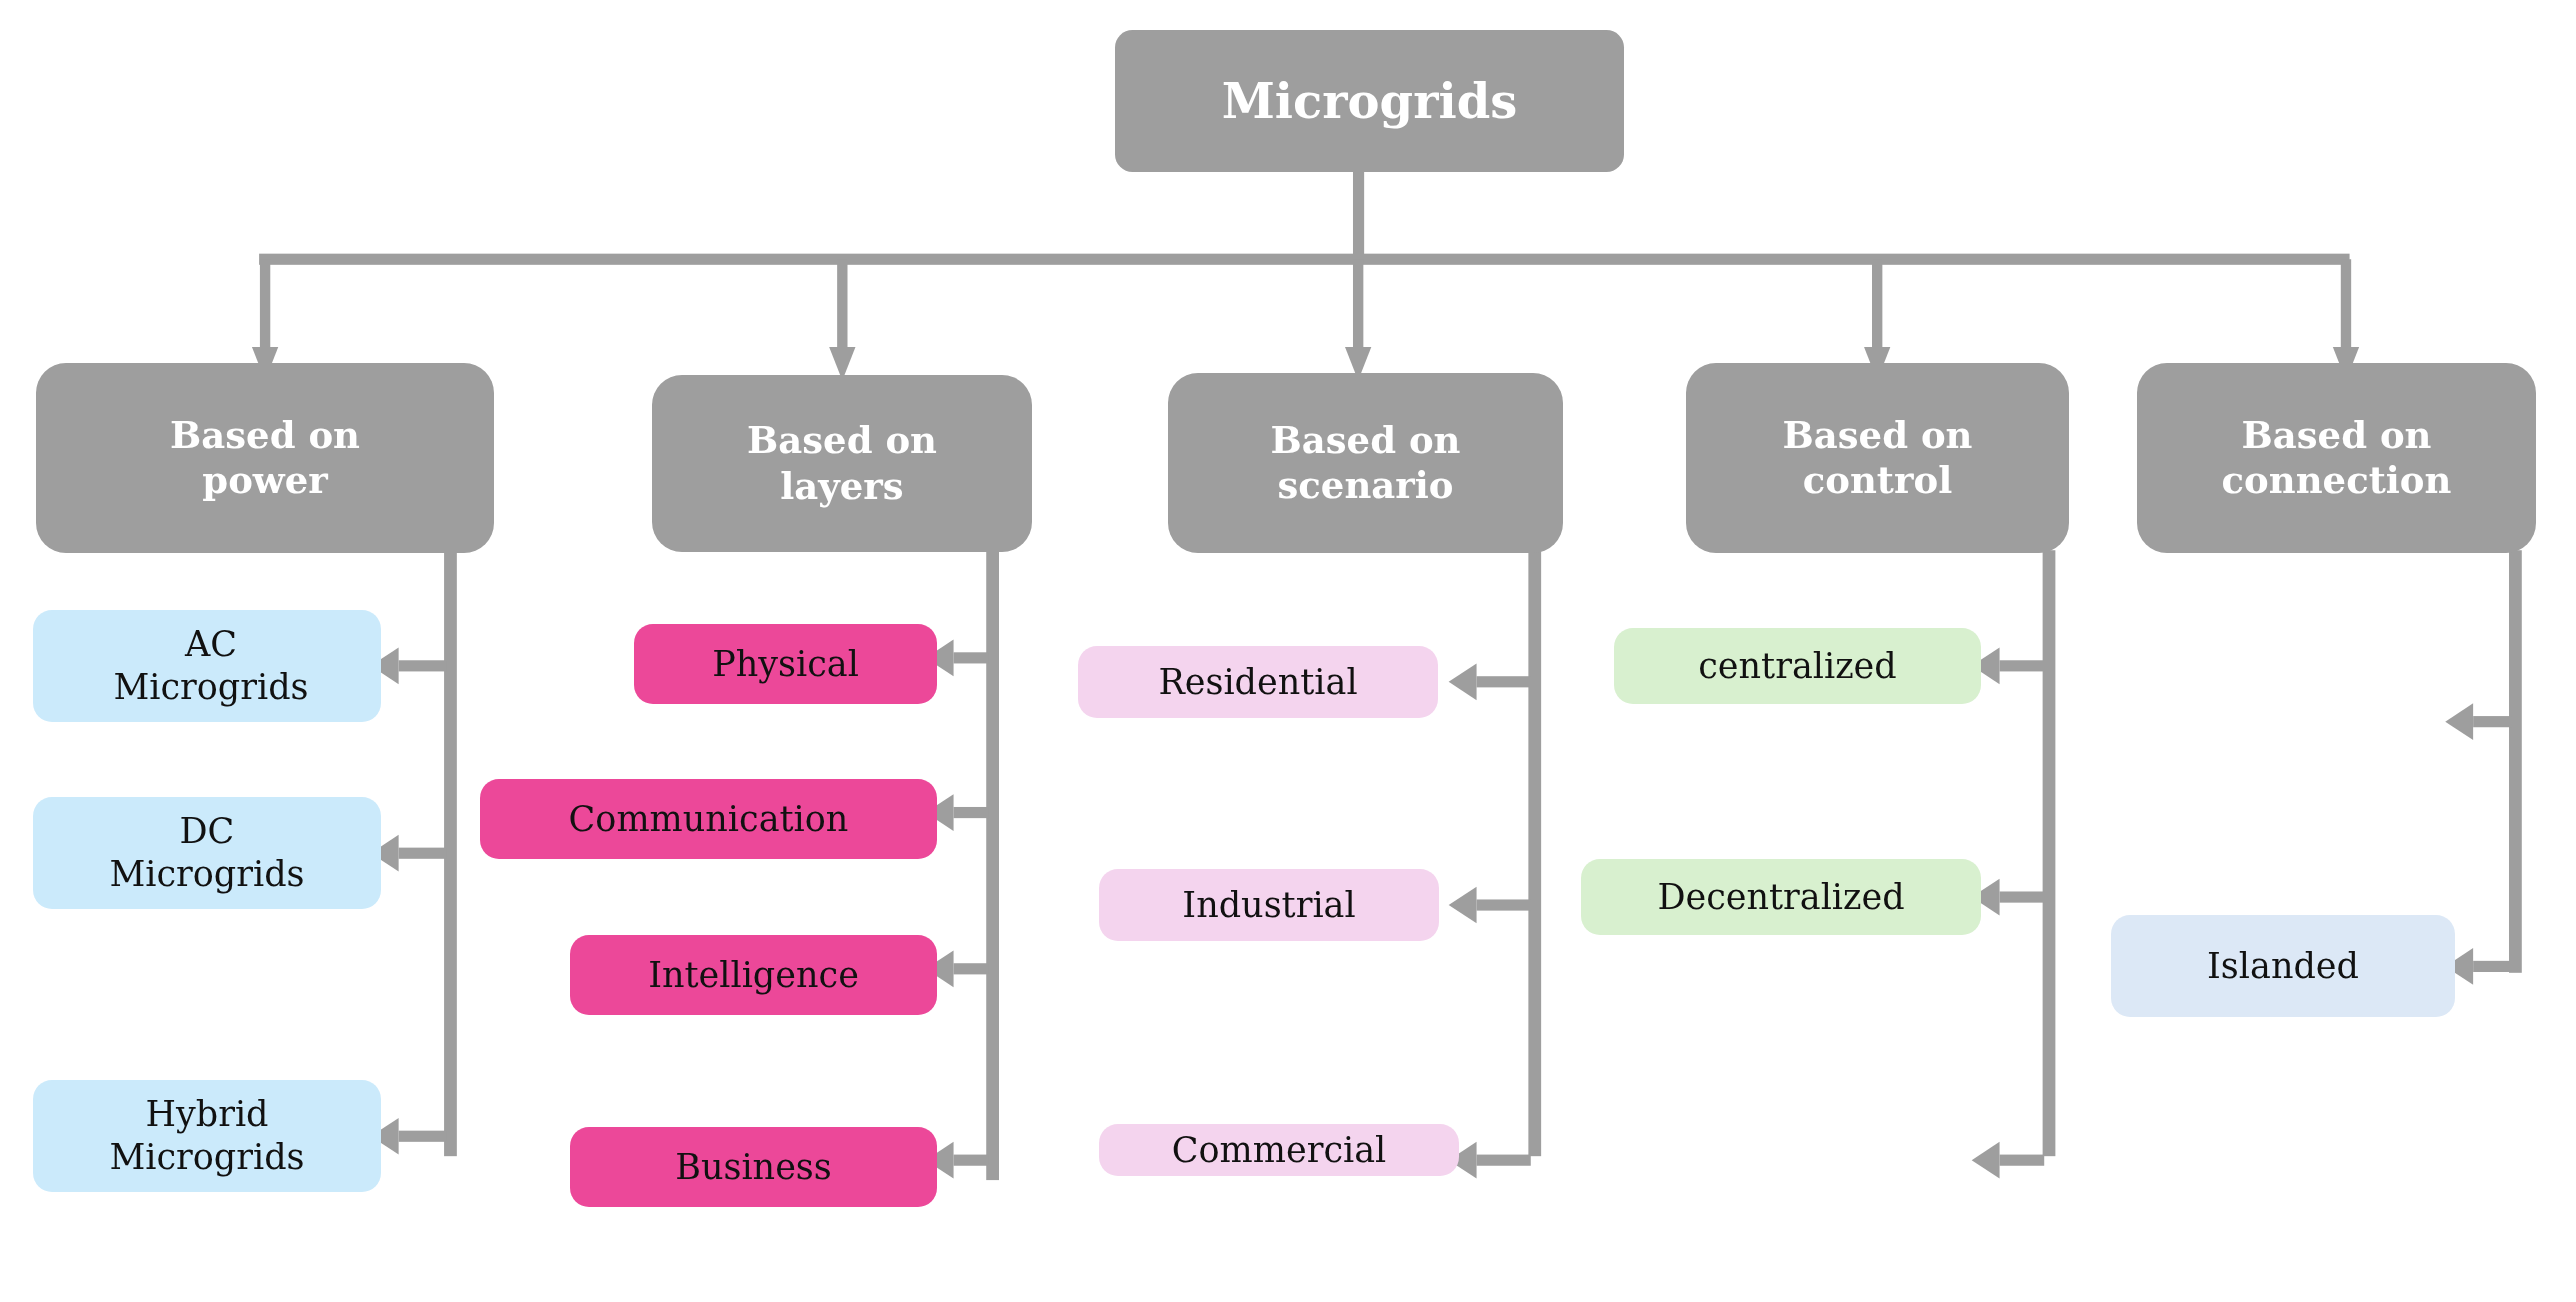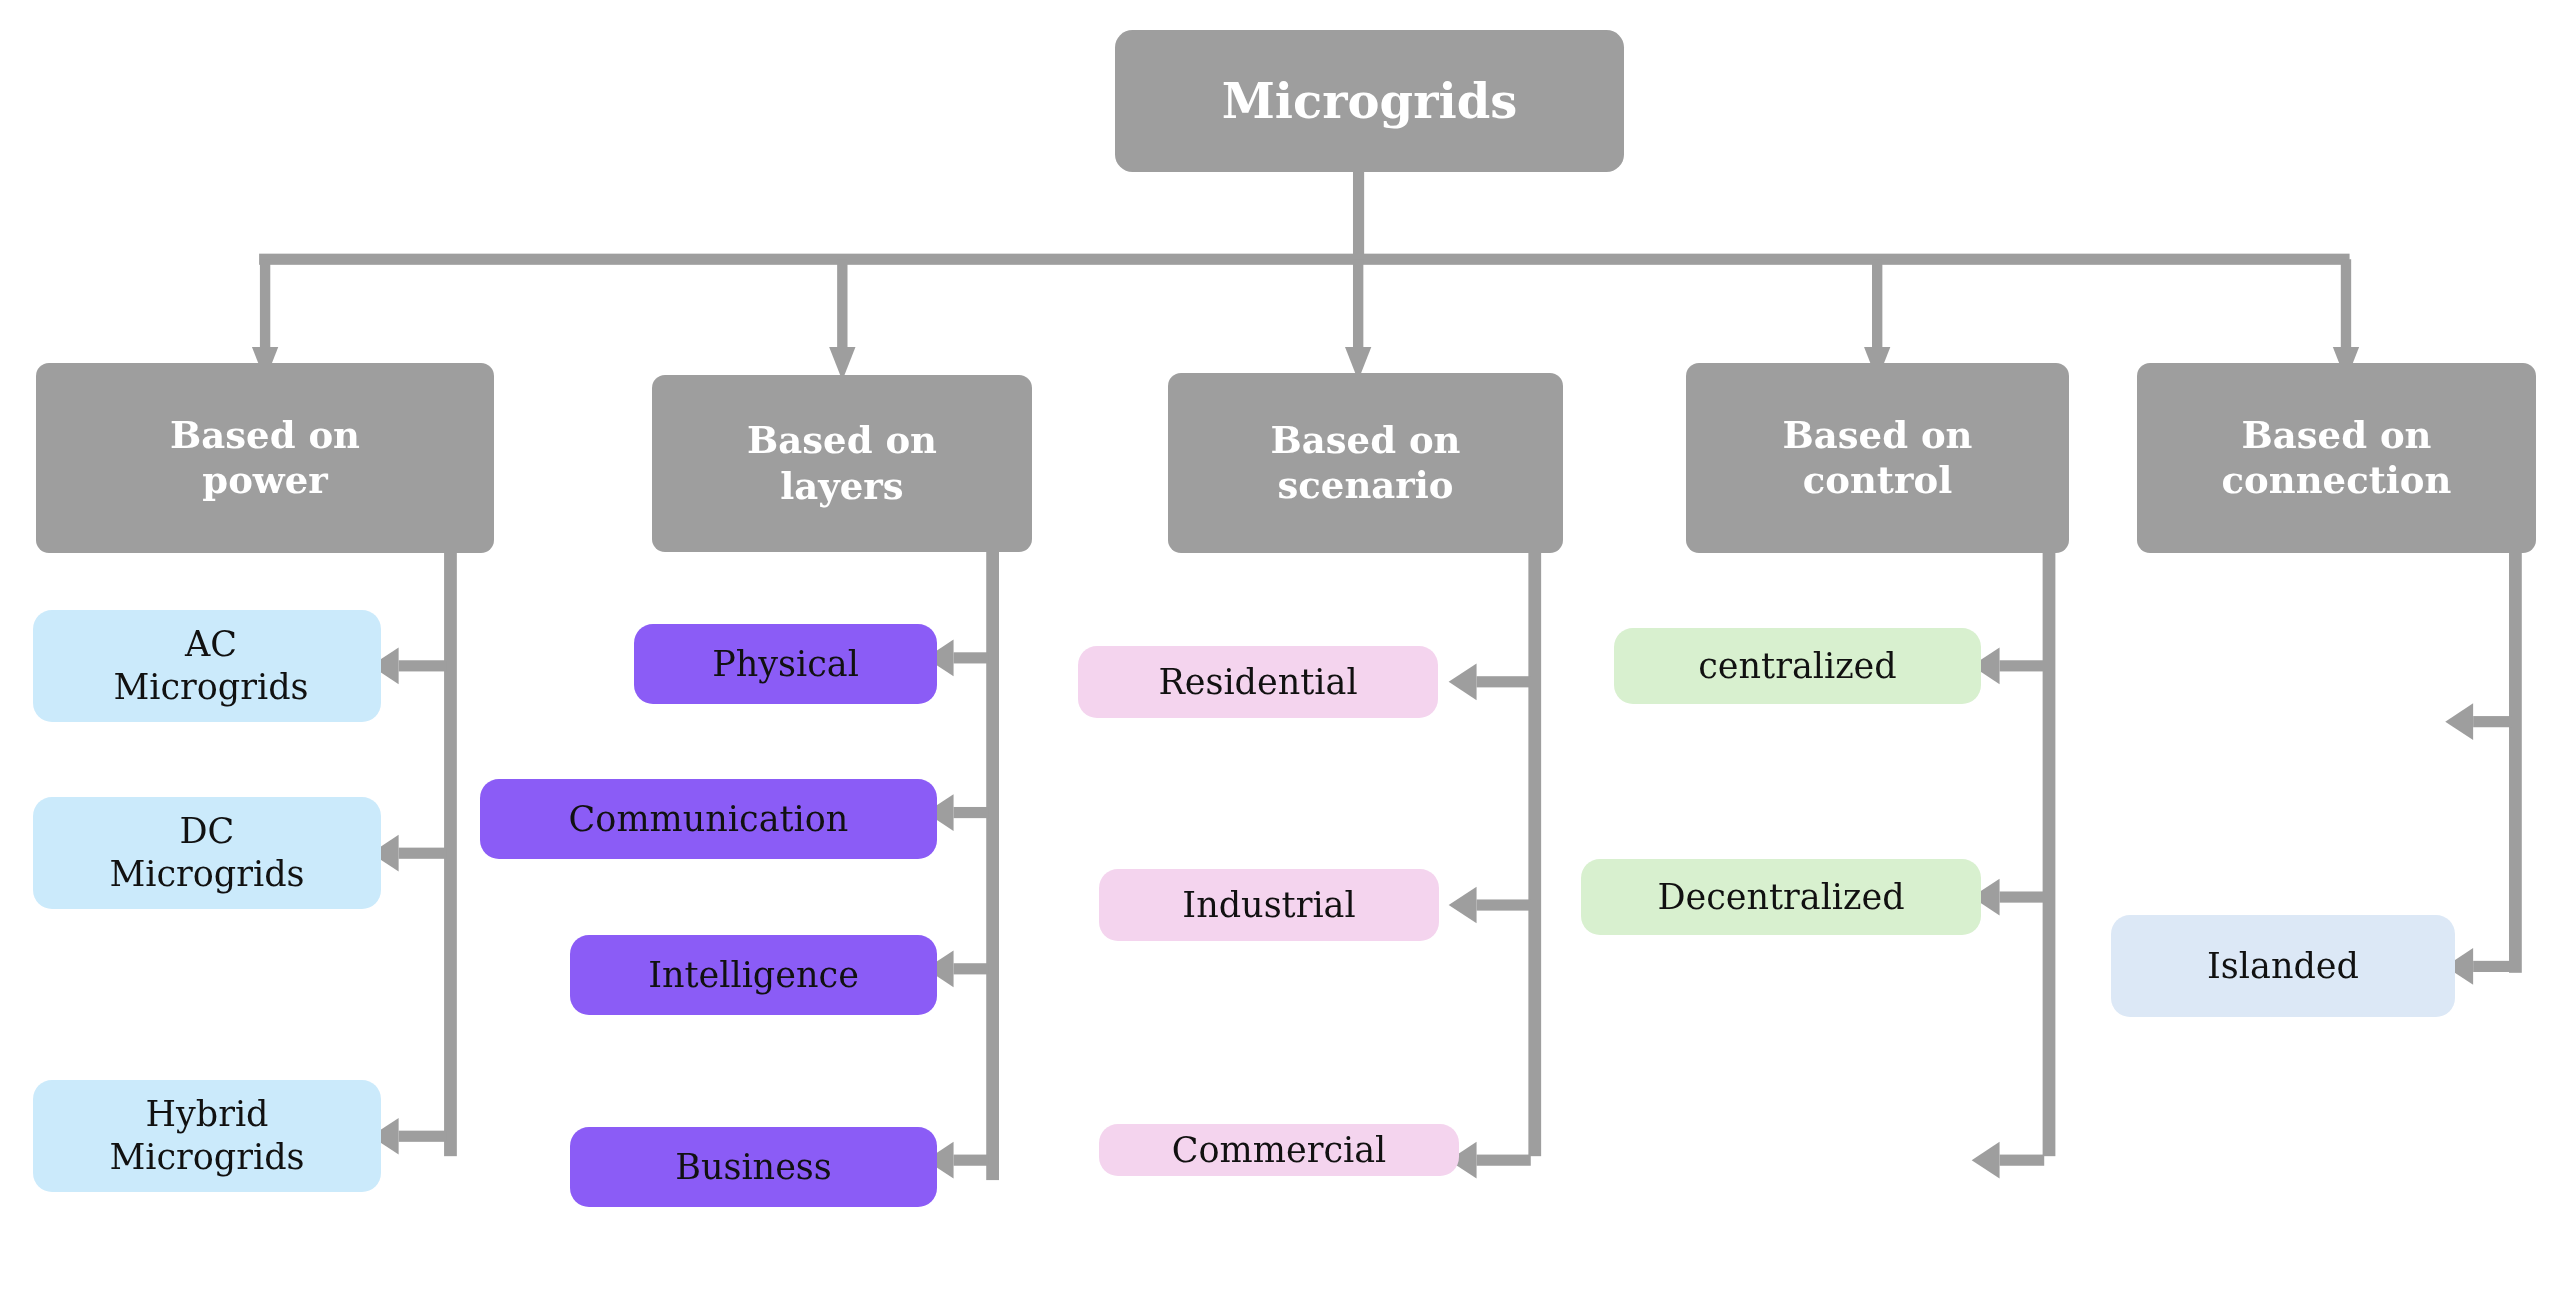--- a/index.html
+++ b/index.html
@@ -48,7 +48,7 @@
     color: #ffffff;
     font-weight: bold;
     font-size: 37px;
-    border-radius: 13px;
+    border-radius: 30px;
   }
   .node.leaf {
     color: #111111;

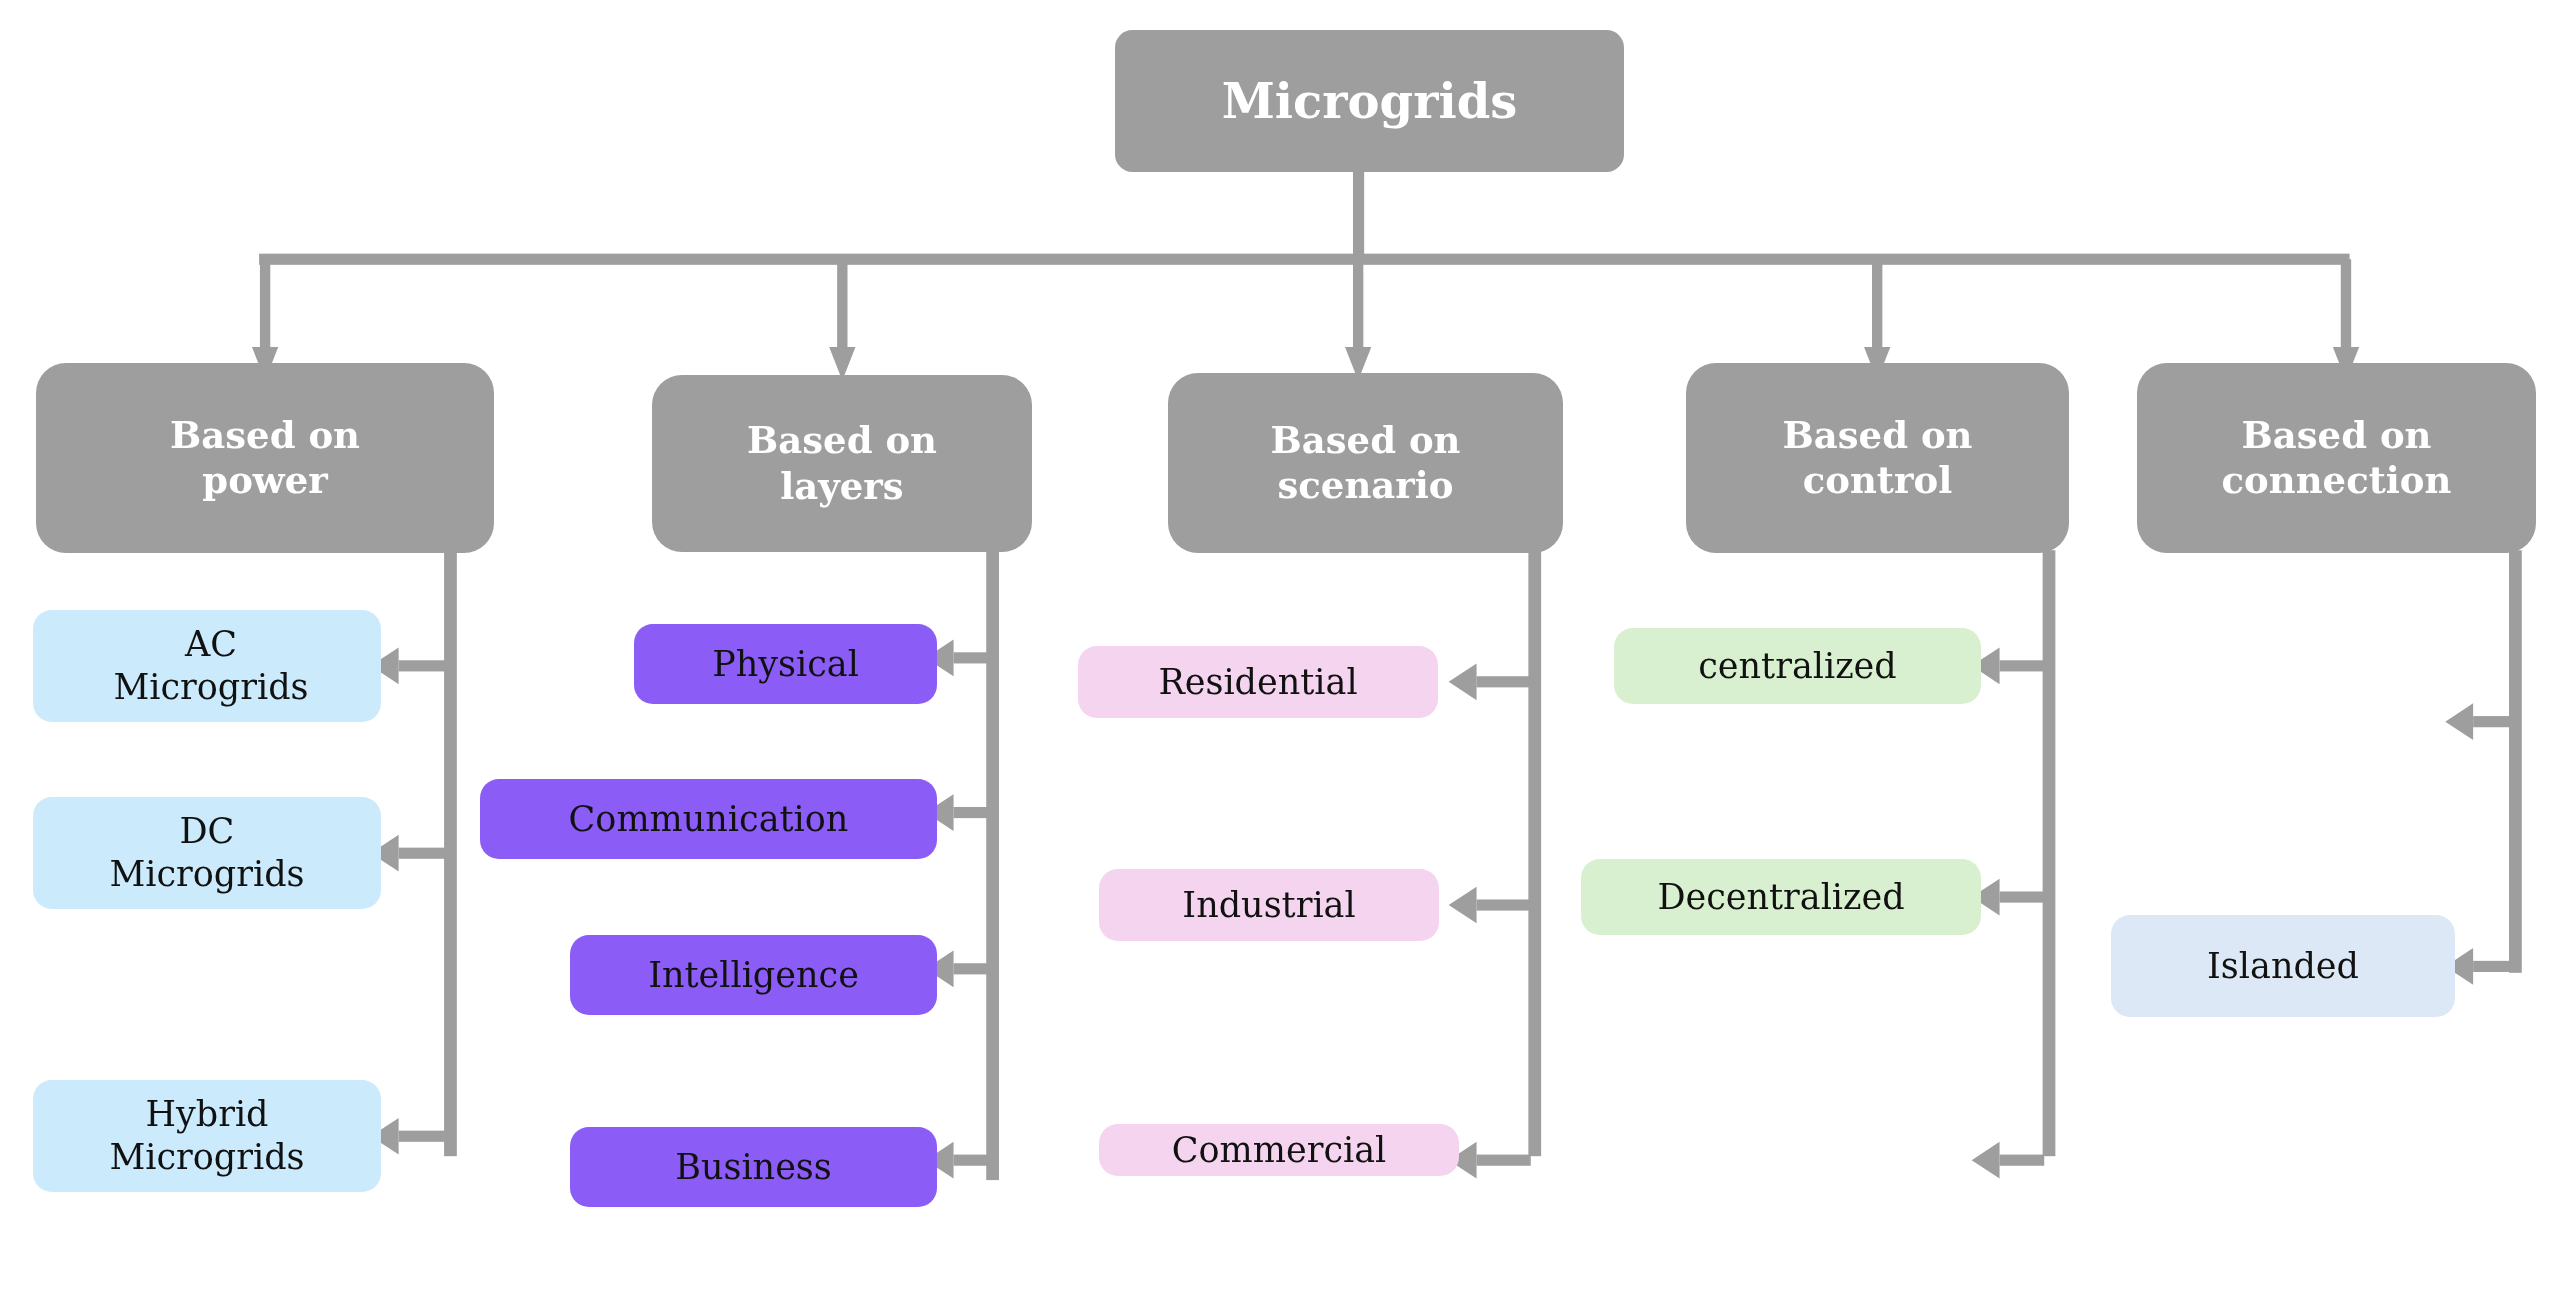--- a/index.html
+++ b/index.html
@@ -57,7 +57,7 @@
     border-radius: 19px;
   }
   .fill-blue   { background: #cbeafb; }
-  .fill-peach  { background: #8b5cf6; }
+  .fill-peach  { background: #ec4899; }
   .fill-pink   { background: #f4d4ee; }
   .fill-green  { background: #d8f0cf; }
   .fill-steel  { background: #dce8f6; }

